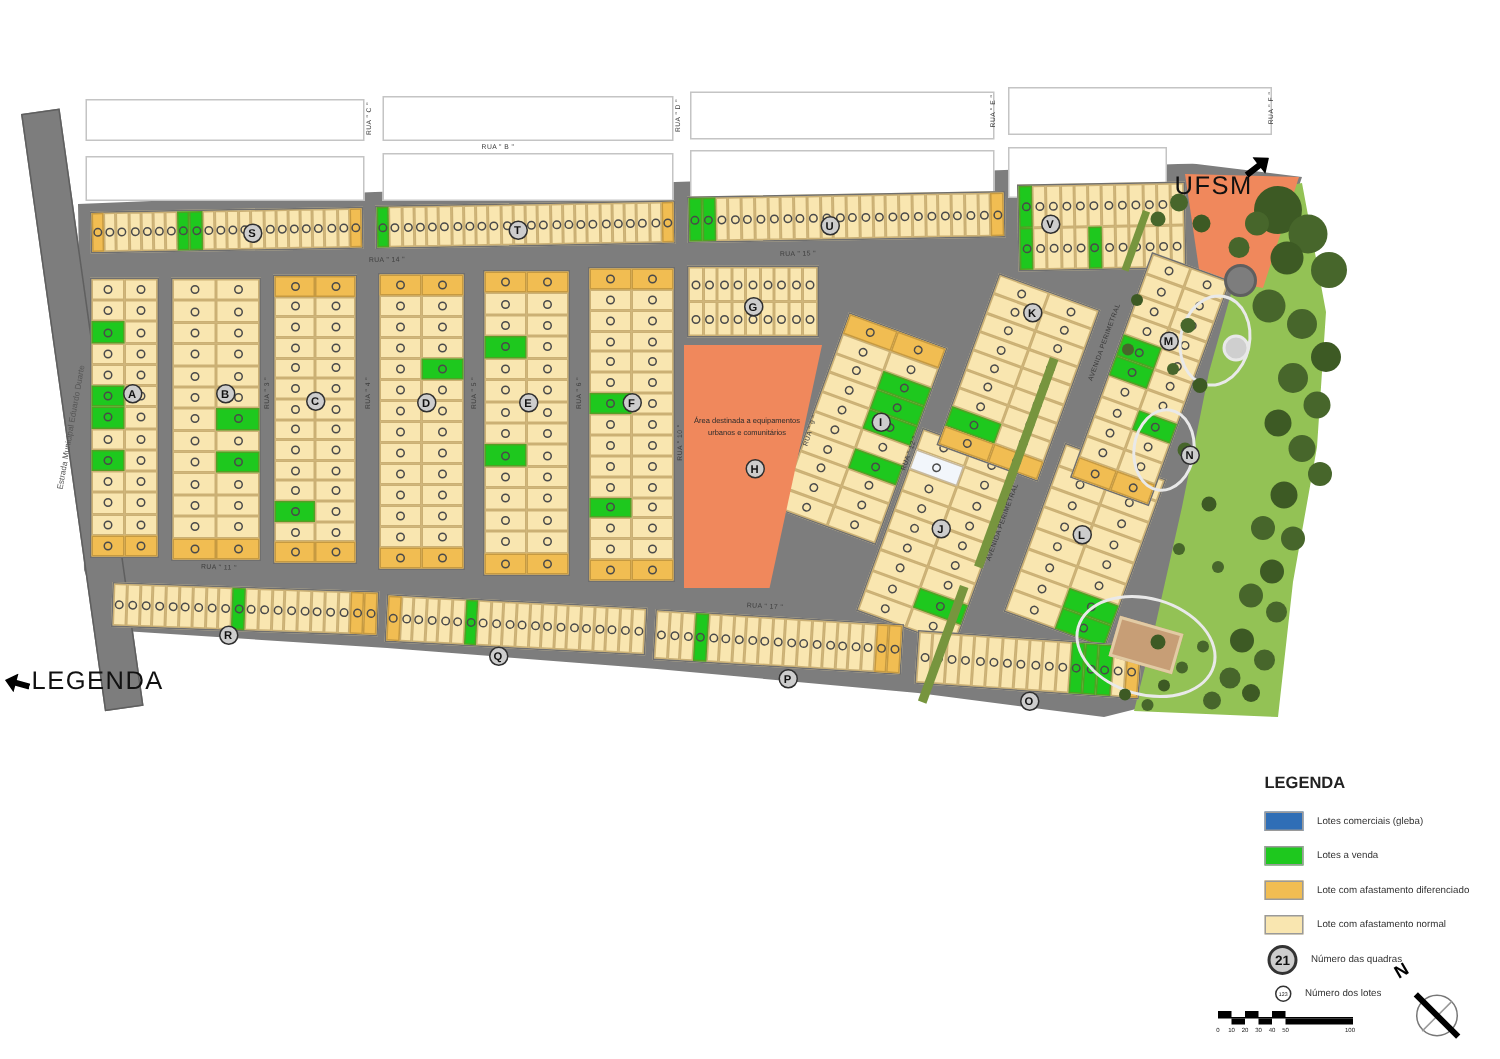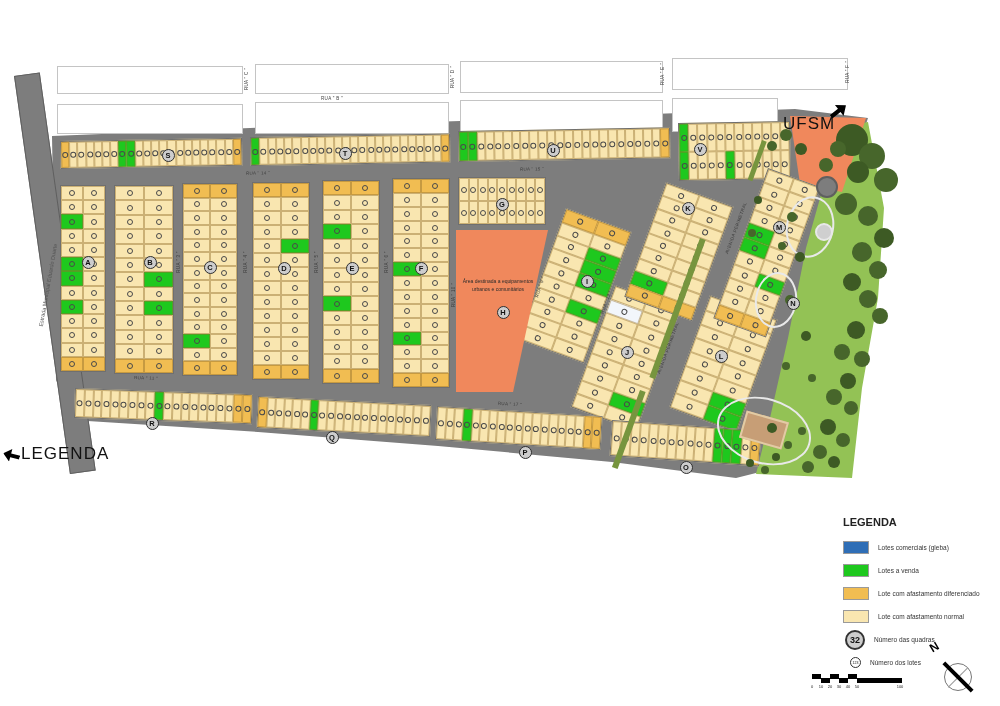--- a/index.html
+++ b/index.html
@@ -1569,7 +1569,7 @@
       <span class="llabel">Lote com afastamento normal</span>
     </div>
     <div class="lrow">
-      <span class="qcircle">32</span>
+      <span class="qcircle">21</span>
       <span class="llabel">Número das quadras</span>
     </div>
     <div class="lrow">

